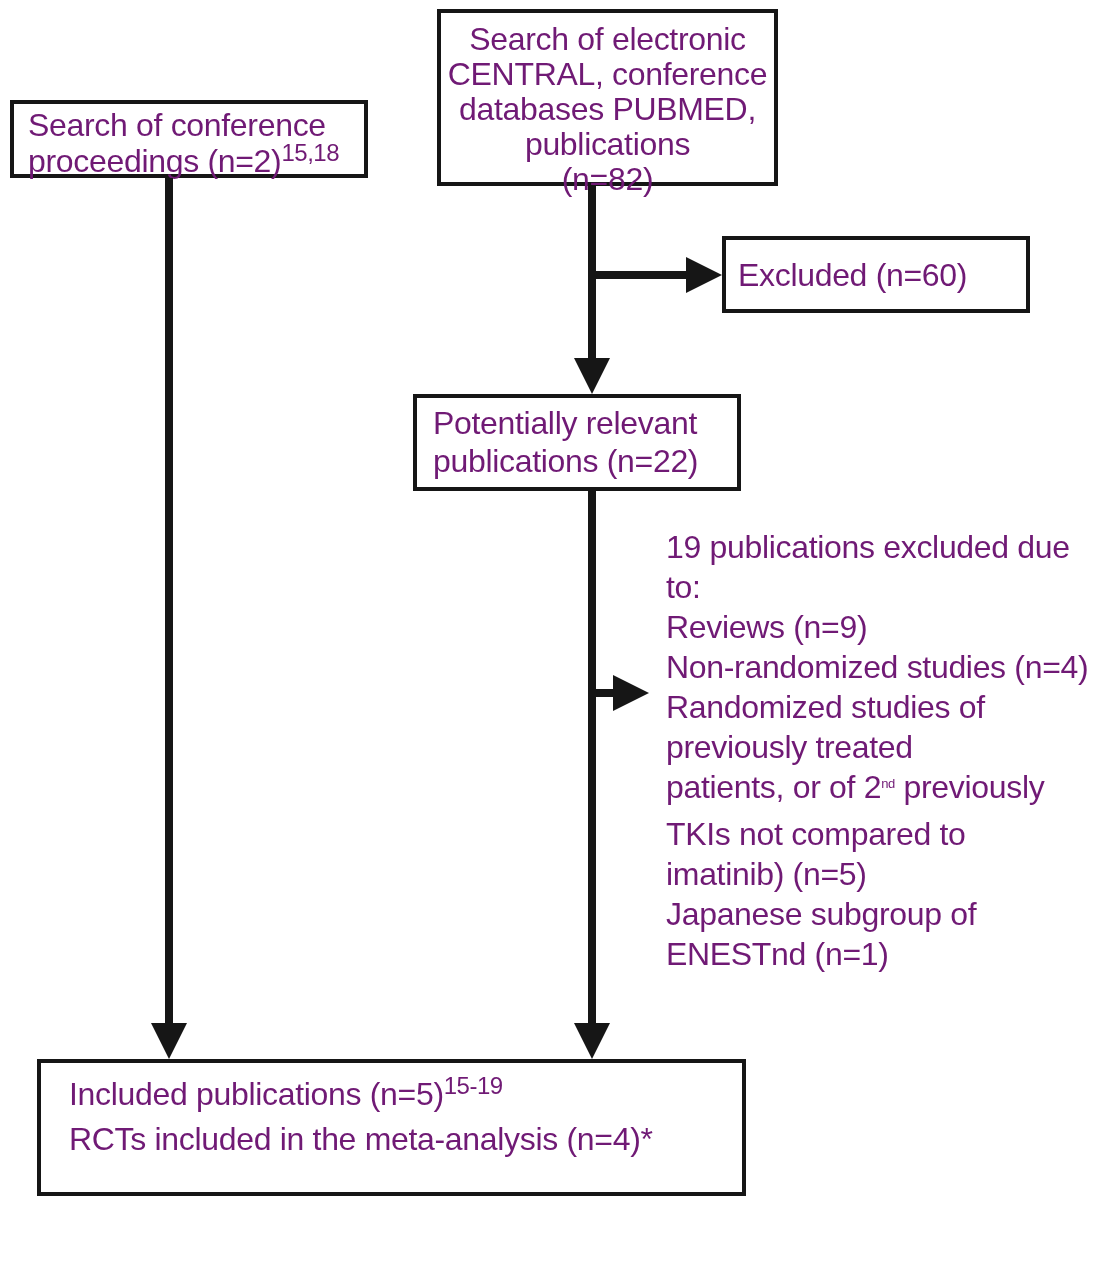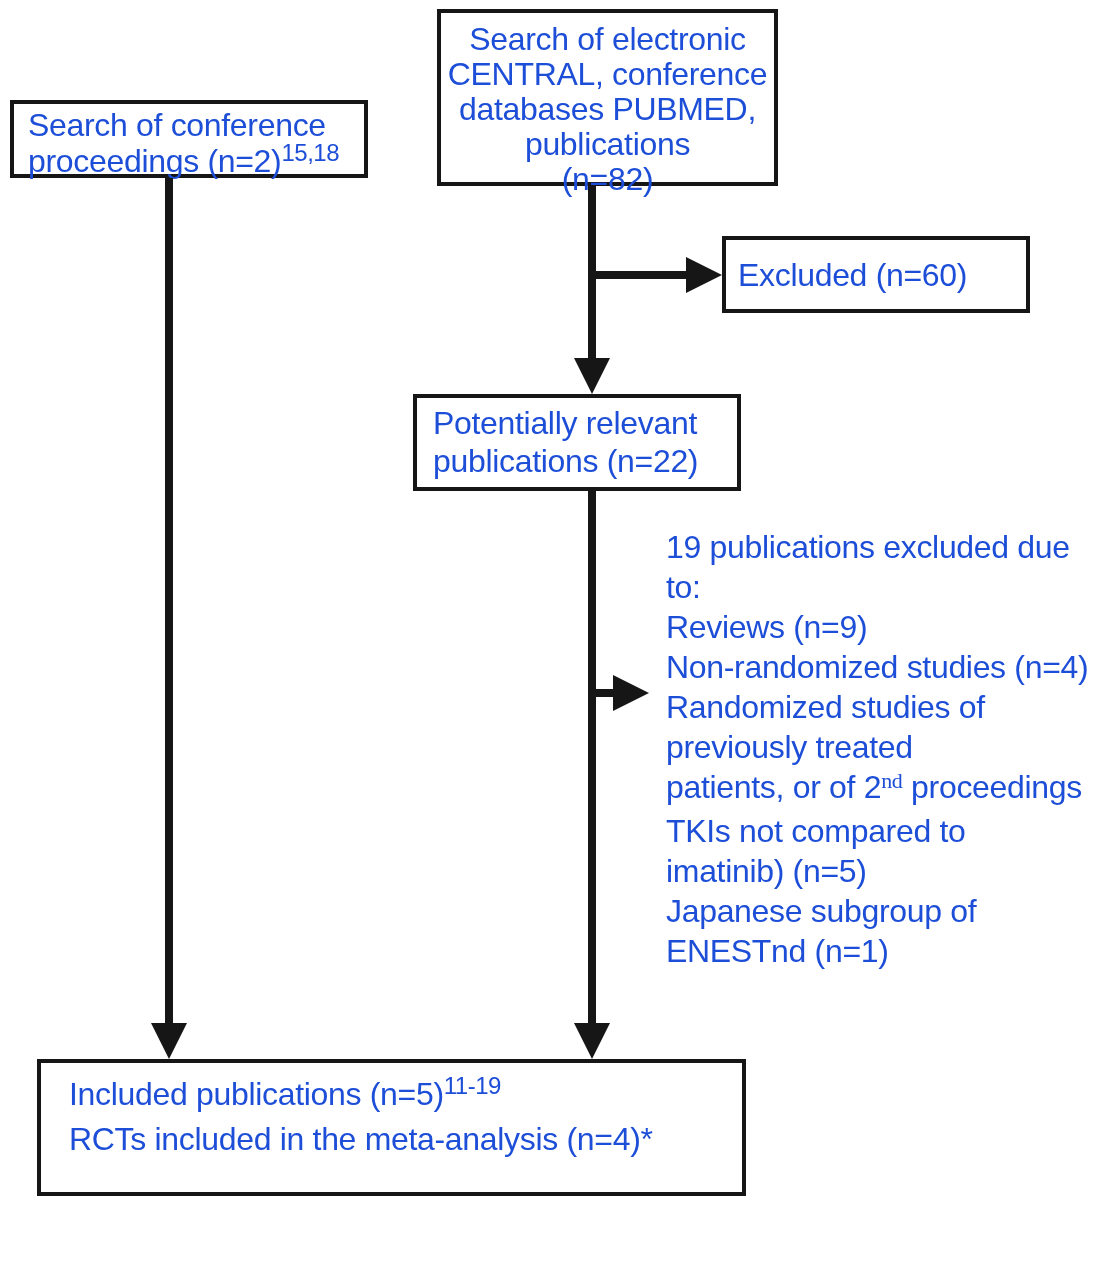--- a/index.html
+++ b/index.html
@@ -13,7 +13,7 @@
     height: 1280px;
     background: #ffffff;
     font-family: "Liberation Sans", sans-serif;
-    color: #1d4ed8;
+    color: #701a75;
     letter-spacing: -0.02em;
     overflow: hidden;
   }

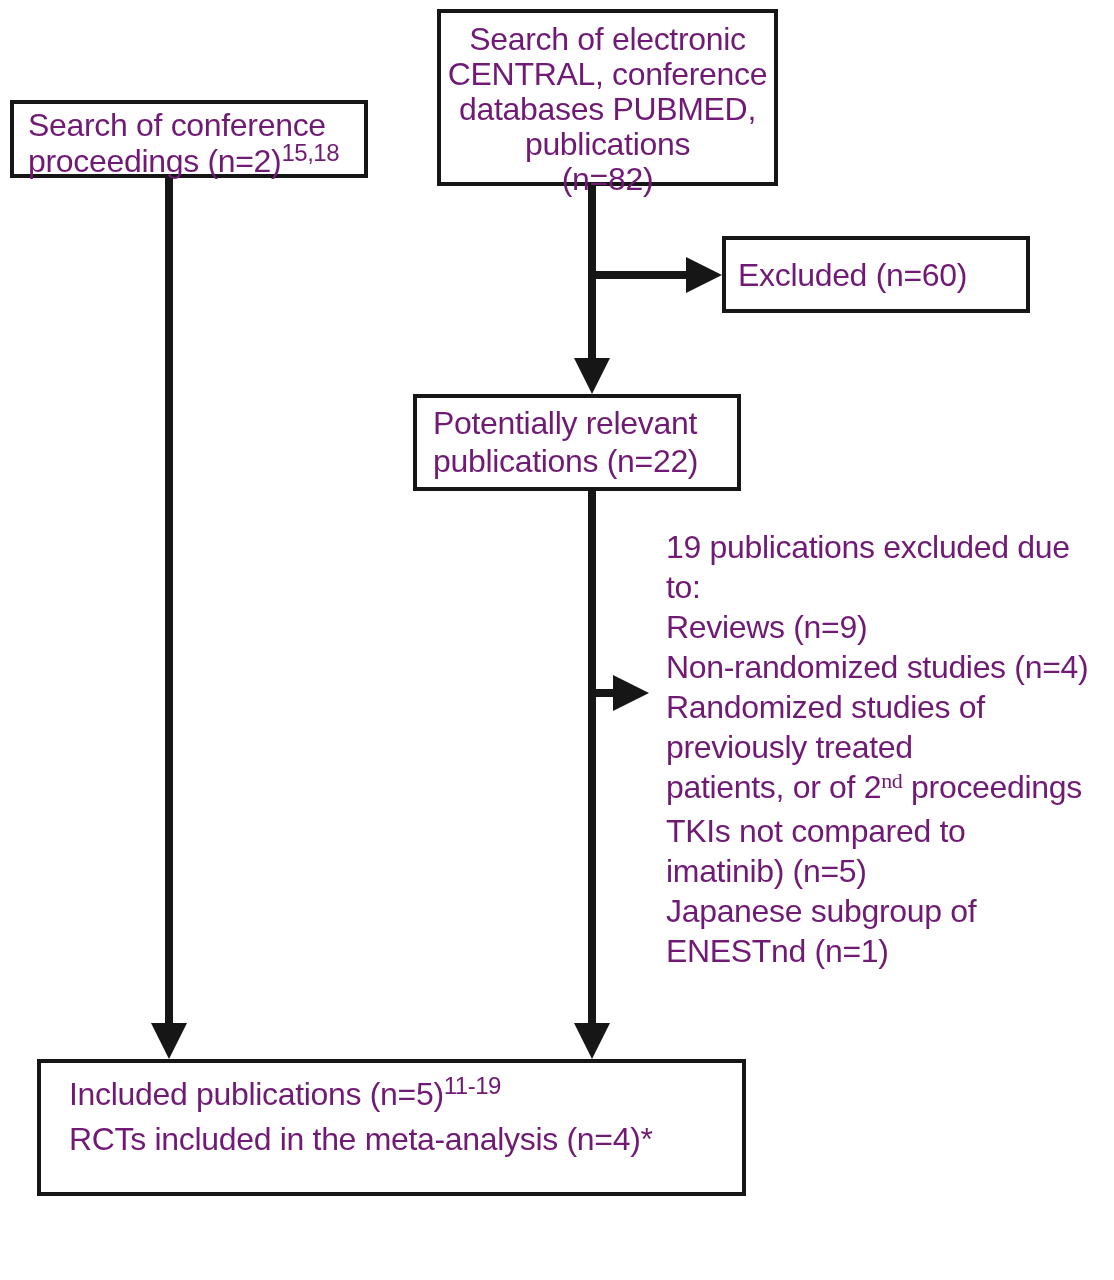--- a/index.html
+++ b/index.html
@@ -50,10 +50,9 @@
     letter-spacing: -0.02em;
   }
   .sup-sm {
-    font-size: 22px;
+    font-size: 13px;
     position: relative;
     top: -10px;
-    font-family: Liberation Serif, serif;
   }
   #top-box {
     left: 437px; top: 9px; width: 341px; height: 177px;

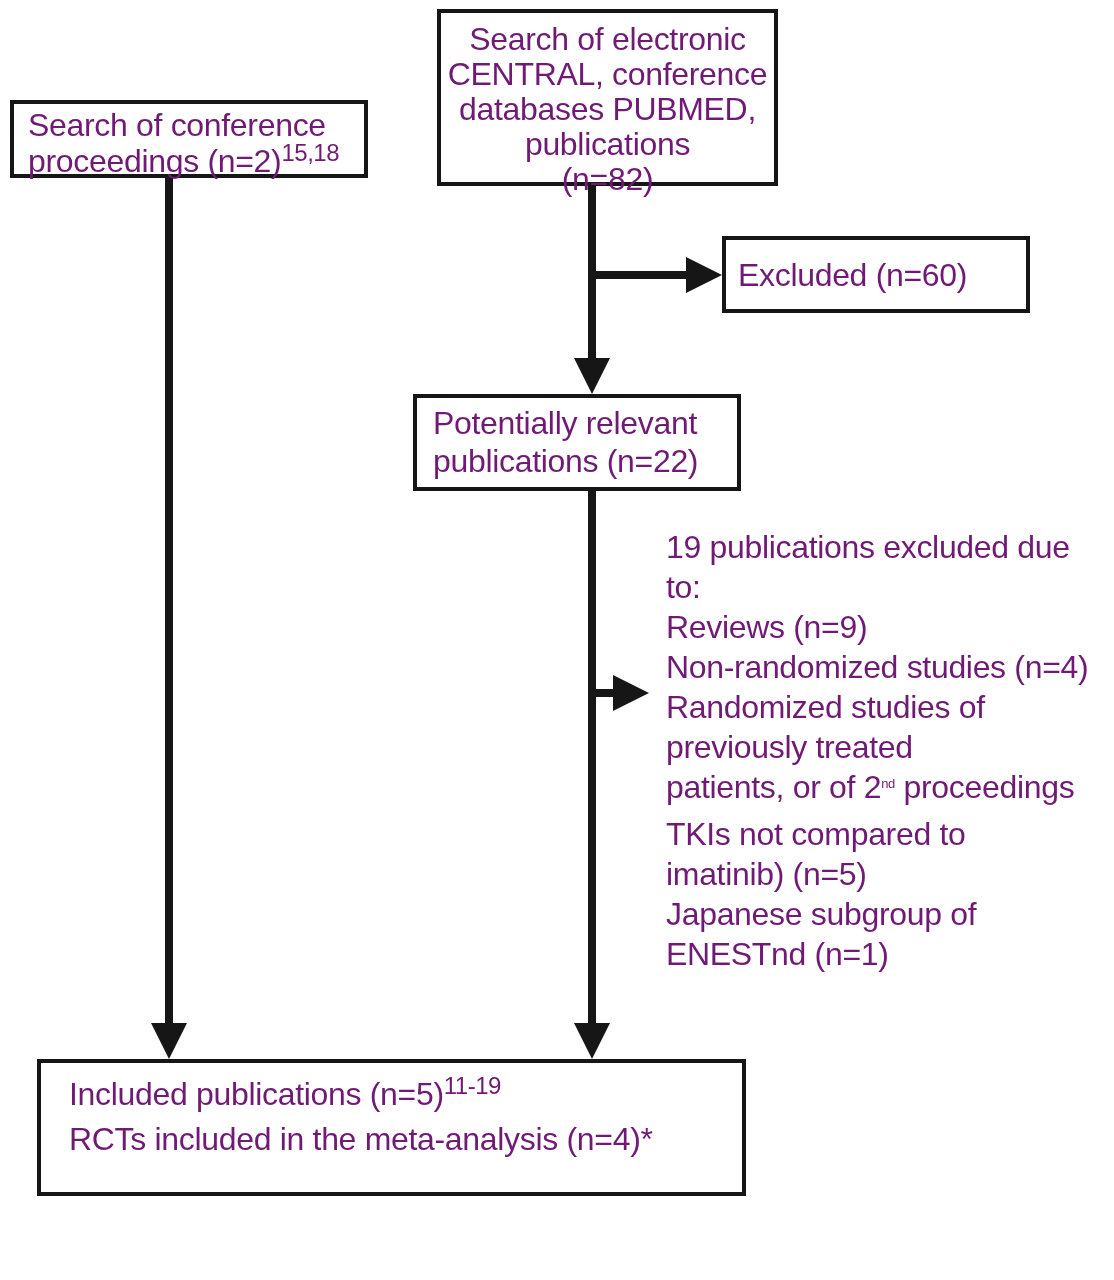--- a/index.html
+++ b/index.html
@@ -125,7 +125,7 @@
     <div class="tline">Non-randomized studies (n=4)</div>
     <div class="tline">Randomized studies of</div>
     <div class="tline">previously treated</div>
-    <div class="tline"><span>patients, or of 2</span><span class="sup-sm">nd</span><span> proceedings</span></div>
+    <div class="tline"><span>patients, or of 2</span><span class="sup-sm">nd</span><span> previously</span></div>
     <div class="tline">TKIs not compared to</div>
     <div class="tline">imatinib) (n=5)</div>
     <div class="tline">Japanese subgroup of</div>

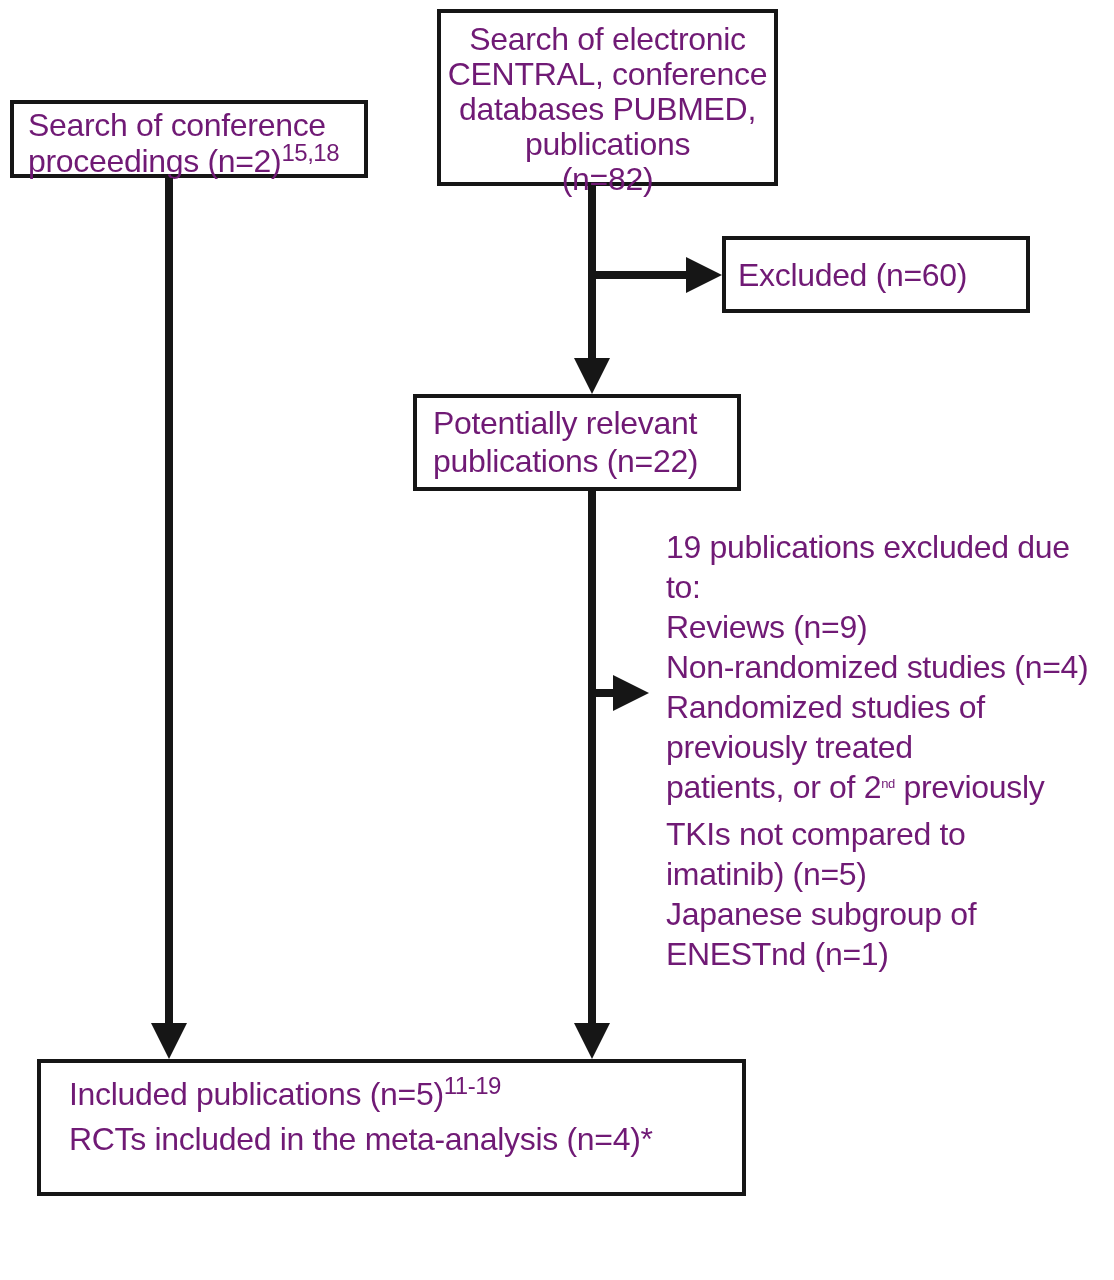--- a/index.html
+++ b/index.html
@@ -133,7 +133,7 @@
   </div>
 
   <div class="box" id="included-box">
-    <div class="tline"><span>Included publications (n=5)</span><span class="sup">11-19</span></div>
+    <div class="tline"><span>Included publications (n=5)</span><span class="sup">15-19</span></div>
     <div class="tline">RCTs included in the meta-analysis (n=4)*</div>
   </div>
 

